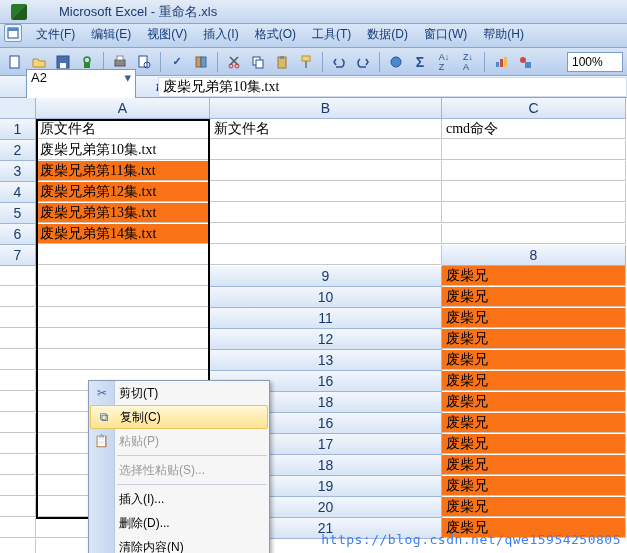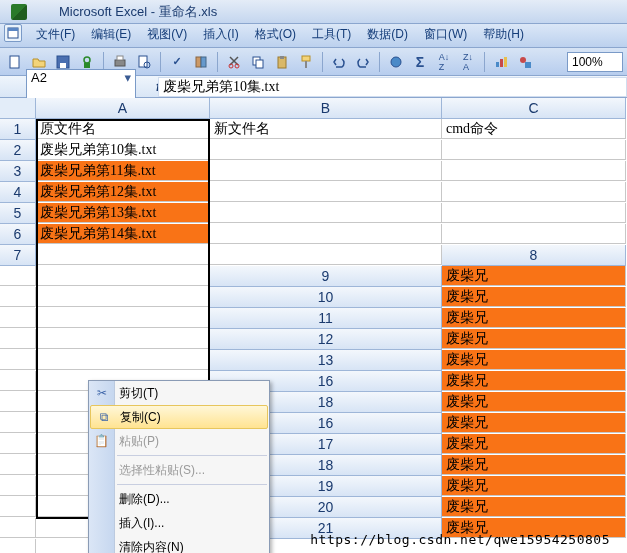--- a/index.html
+++ b/index.html
@@ -305,10 +305,10 @@
       </div>
     <div class="msep"></div>
     <div class="mi">
+        <span>插入(I)...</span>
+      </div>
+    <div class="mi">
         <span>删除(D)...</span>
-      </div>
-    <div class="mi">
-        <span>插入(I)...</span>
       </div>
     <div class="mi">
         <span>清除内容(N)</span>

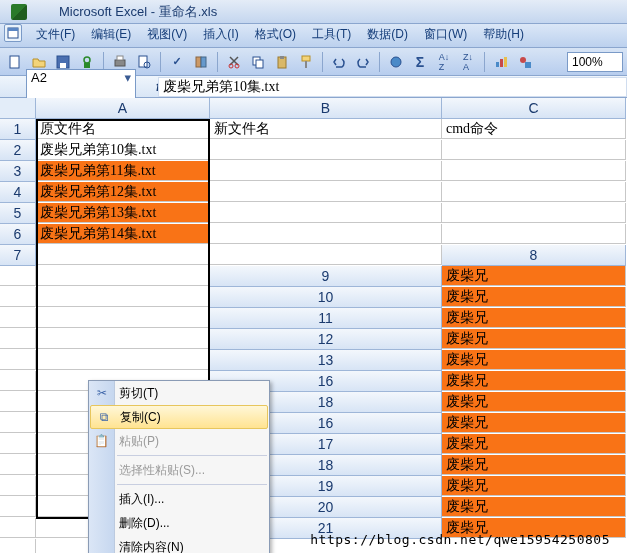--- a/index.html
+++ b/index.html
@@ -42,7 +42,7 @@
 .ctxmenu .mi .mi-icon { position: absolute; left: 4px; width: 18px; text-align: center; color: #3962a7; }
 .ctxmenu .msep { height: 1px; background: #c8cee0; margin: 2px 2px 2px 28px; }
 
-.watermark { position: absolute; right: 17px; bottom: 6px; font-size: 13px; color: #000000; font-family: monospace; letter-spacing: .5px; pointer-events: none; }
+.watermark { position: absolute; right: 6px; bottom: 6px; font-size: 13px; color: #3b82f6; font-family: monospace; letter-spacing: .5px; pointer-events: none; }
 
 svg { display: block; }
 </style>

